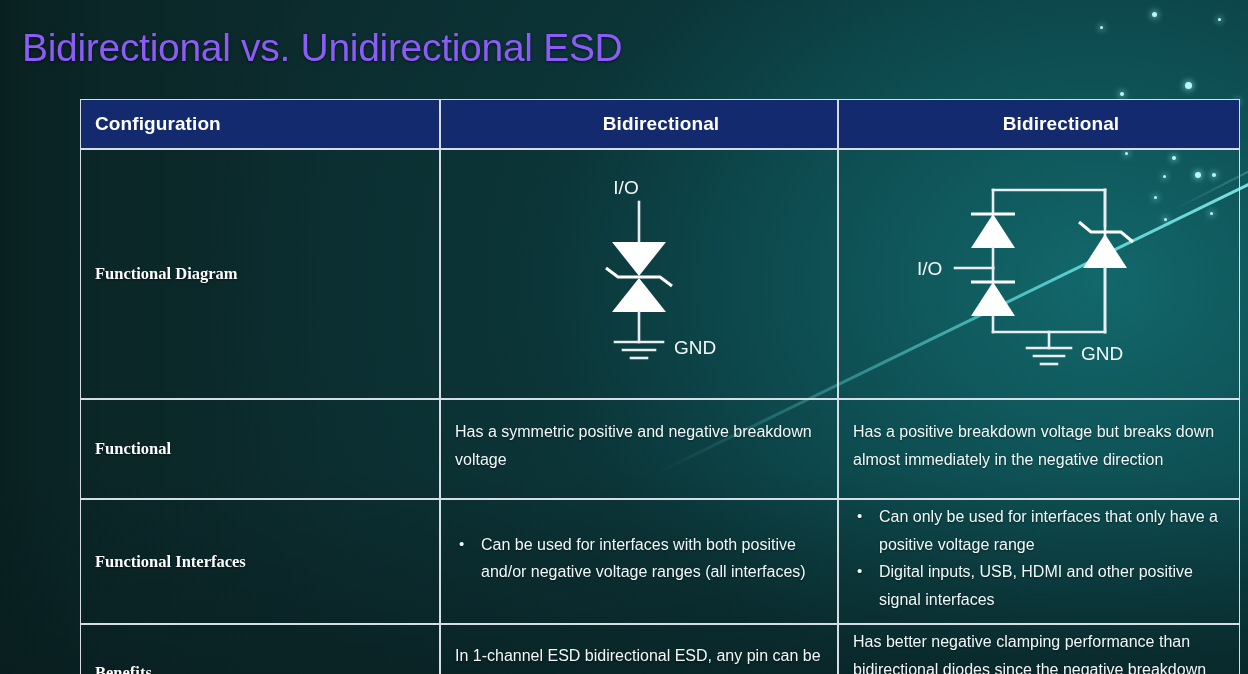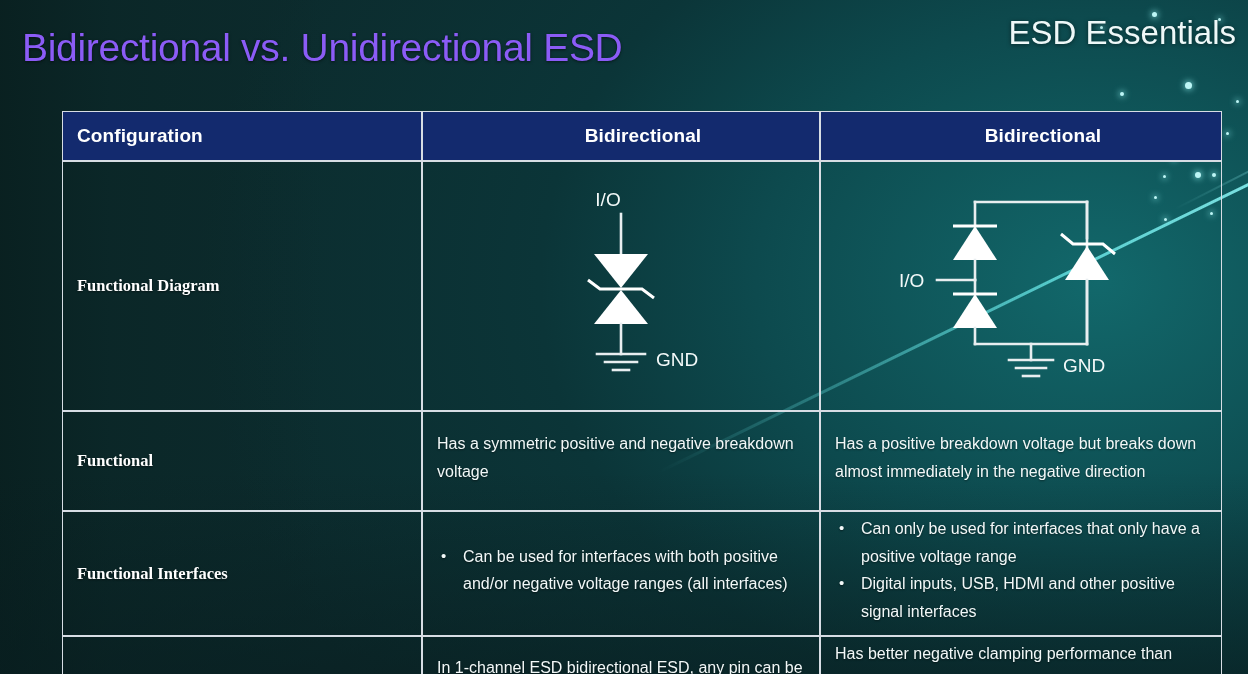--- a/index.html
+++ b/index.html
@@ -172,7 +172,6 @@
   <div class="dot" style="left:1100px;top:26px;width:3px;height:3px;"></div>
 
   <div class="title">Bidirectional vs. Unidirectional ESD</div>
-  <div class="kicker">ESD Essentials</div>
 
   <div class="tablewrap">
     <table class="cmp">

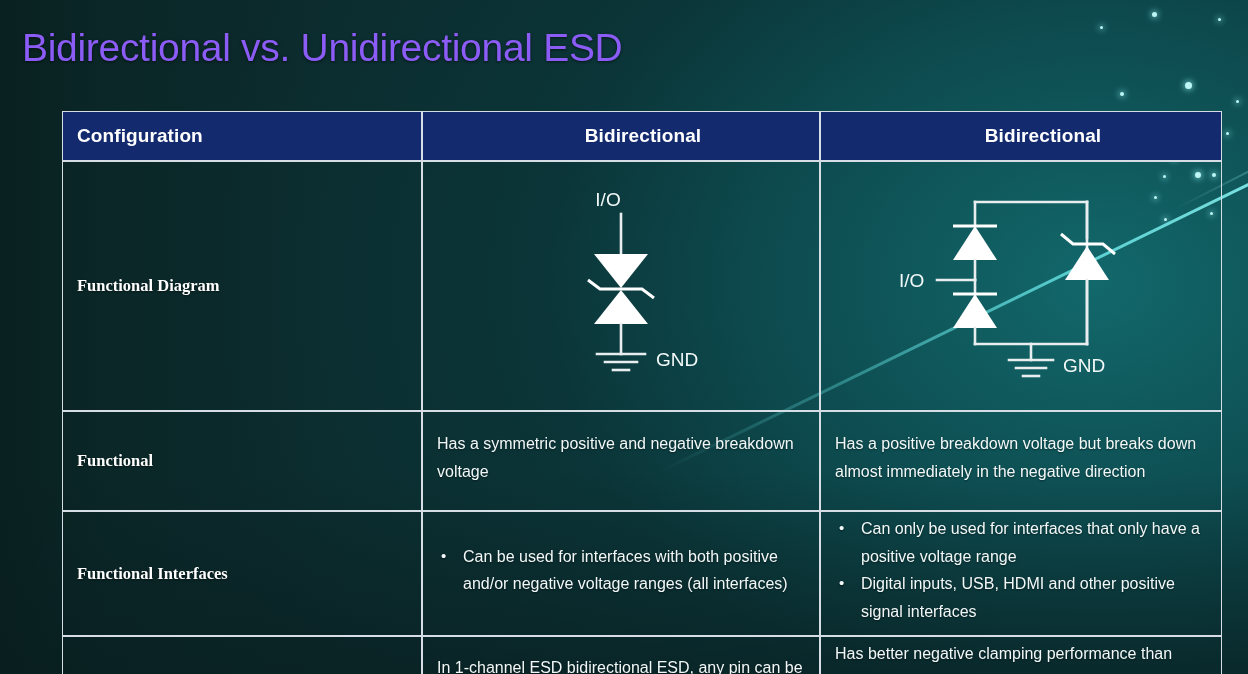--- a/index.html
+++ b/index.html
@@ -73,8 +73,8 @@
   
   .tablewrap {
     position: absolute;
-    left: 62px; top: 99px;
-    width: 1160px; height: 562px; margin-top: 12px;
+    left: 80px; top: 99px;
+    width: 1160px; height: 562px;
   }
   table.cmp {
     width: 100%; height: 100%;

